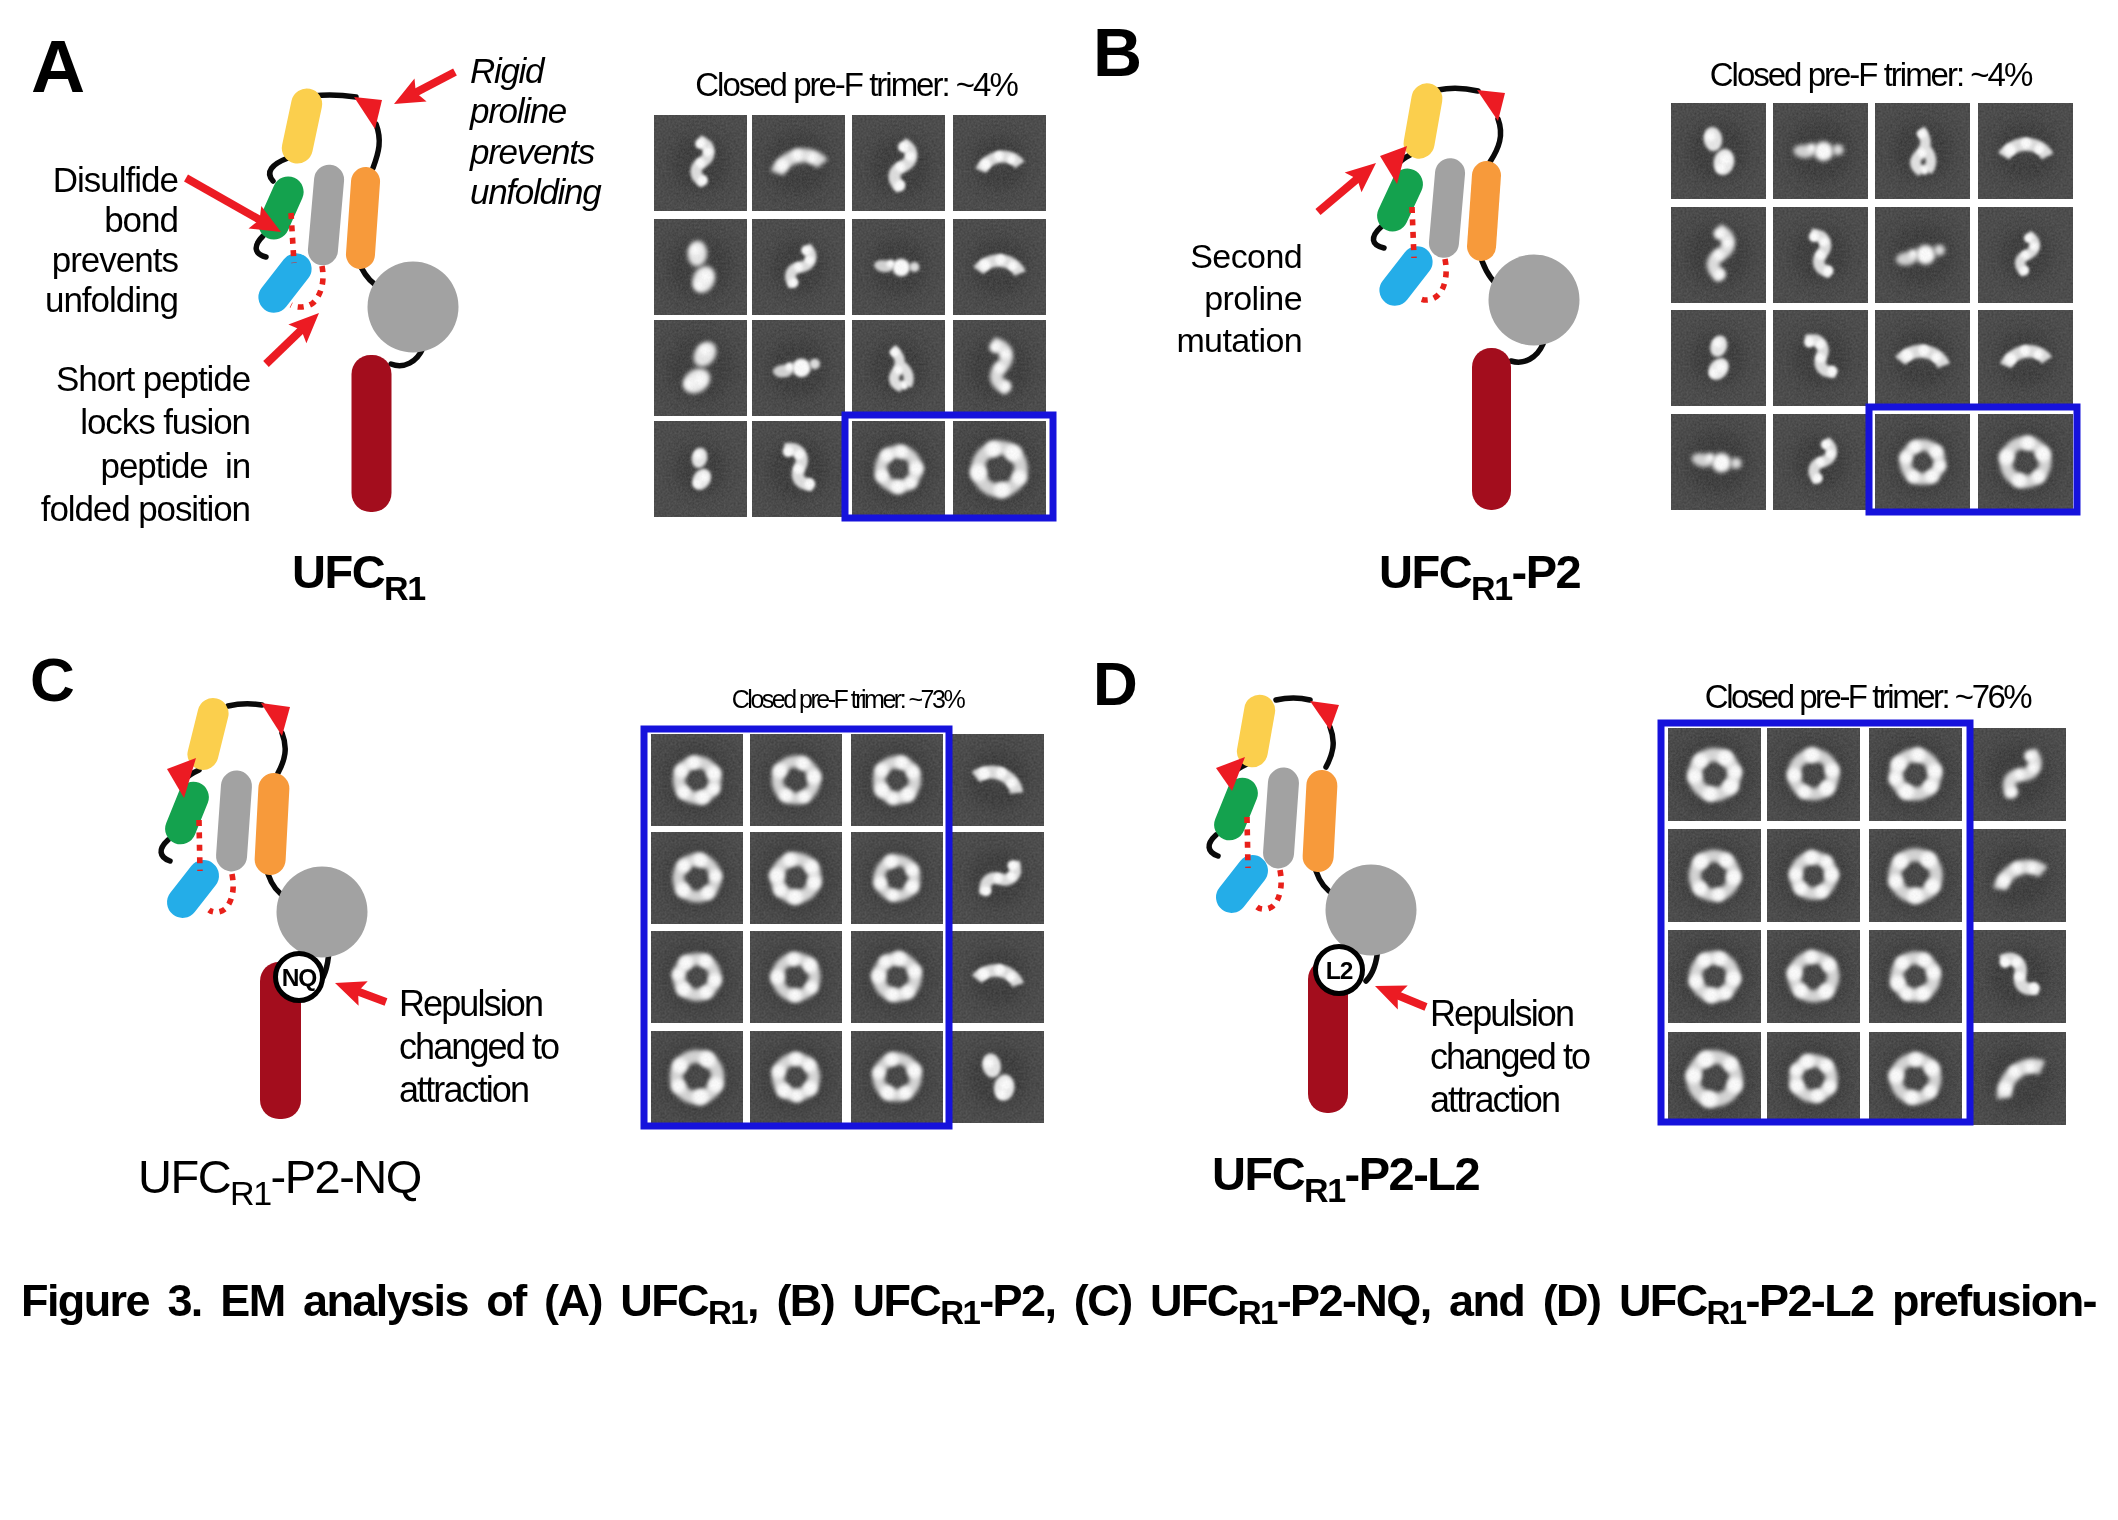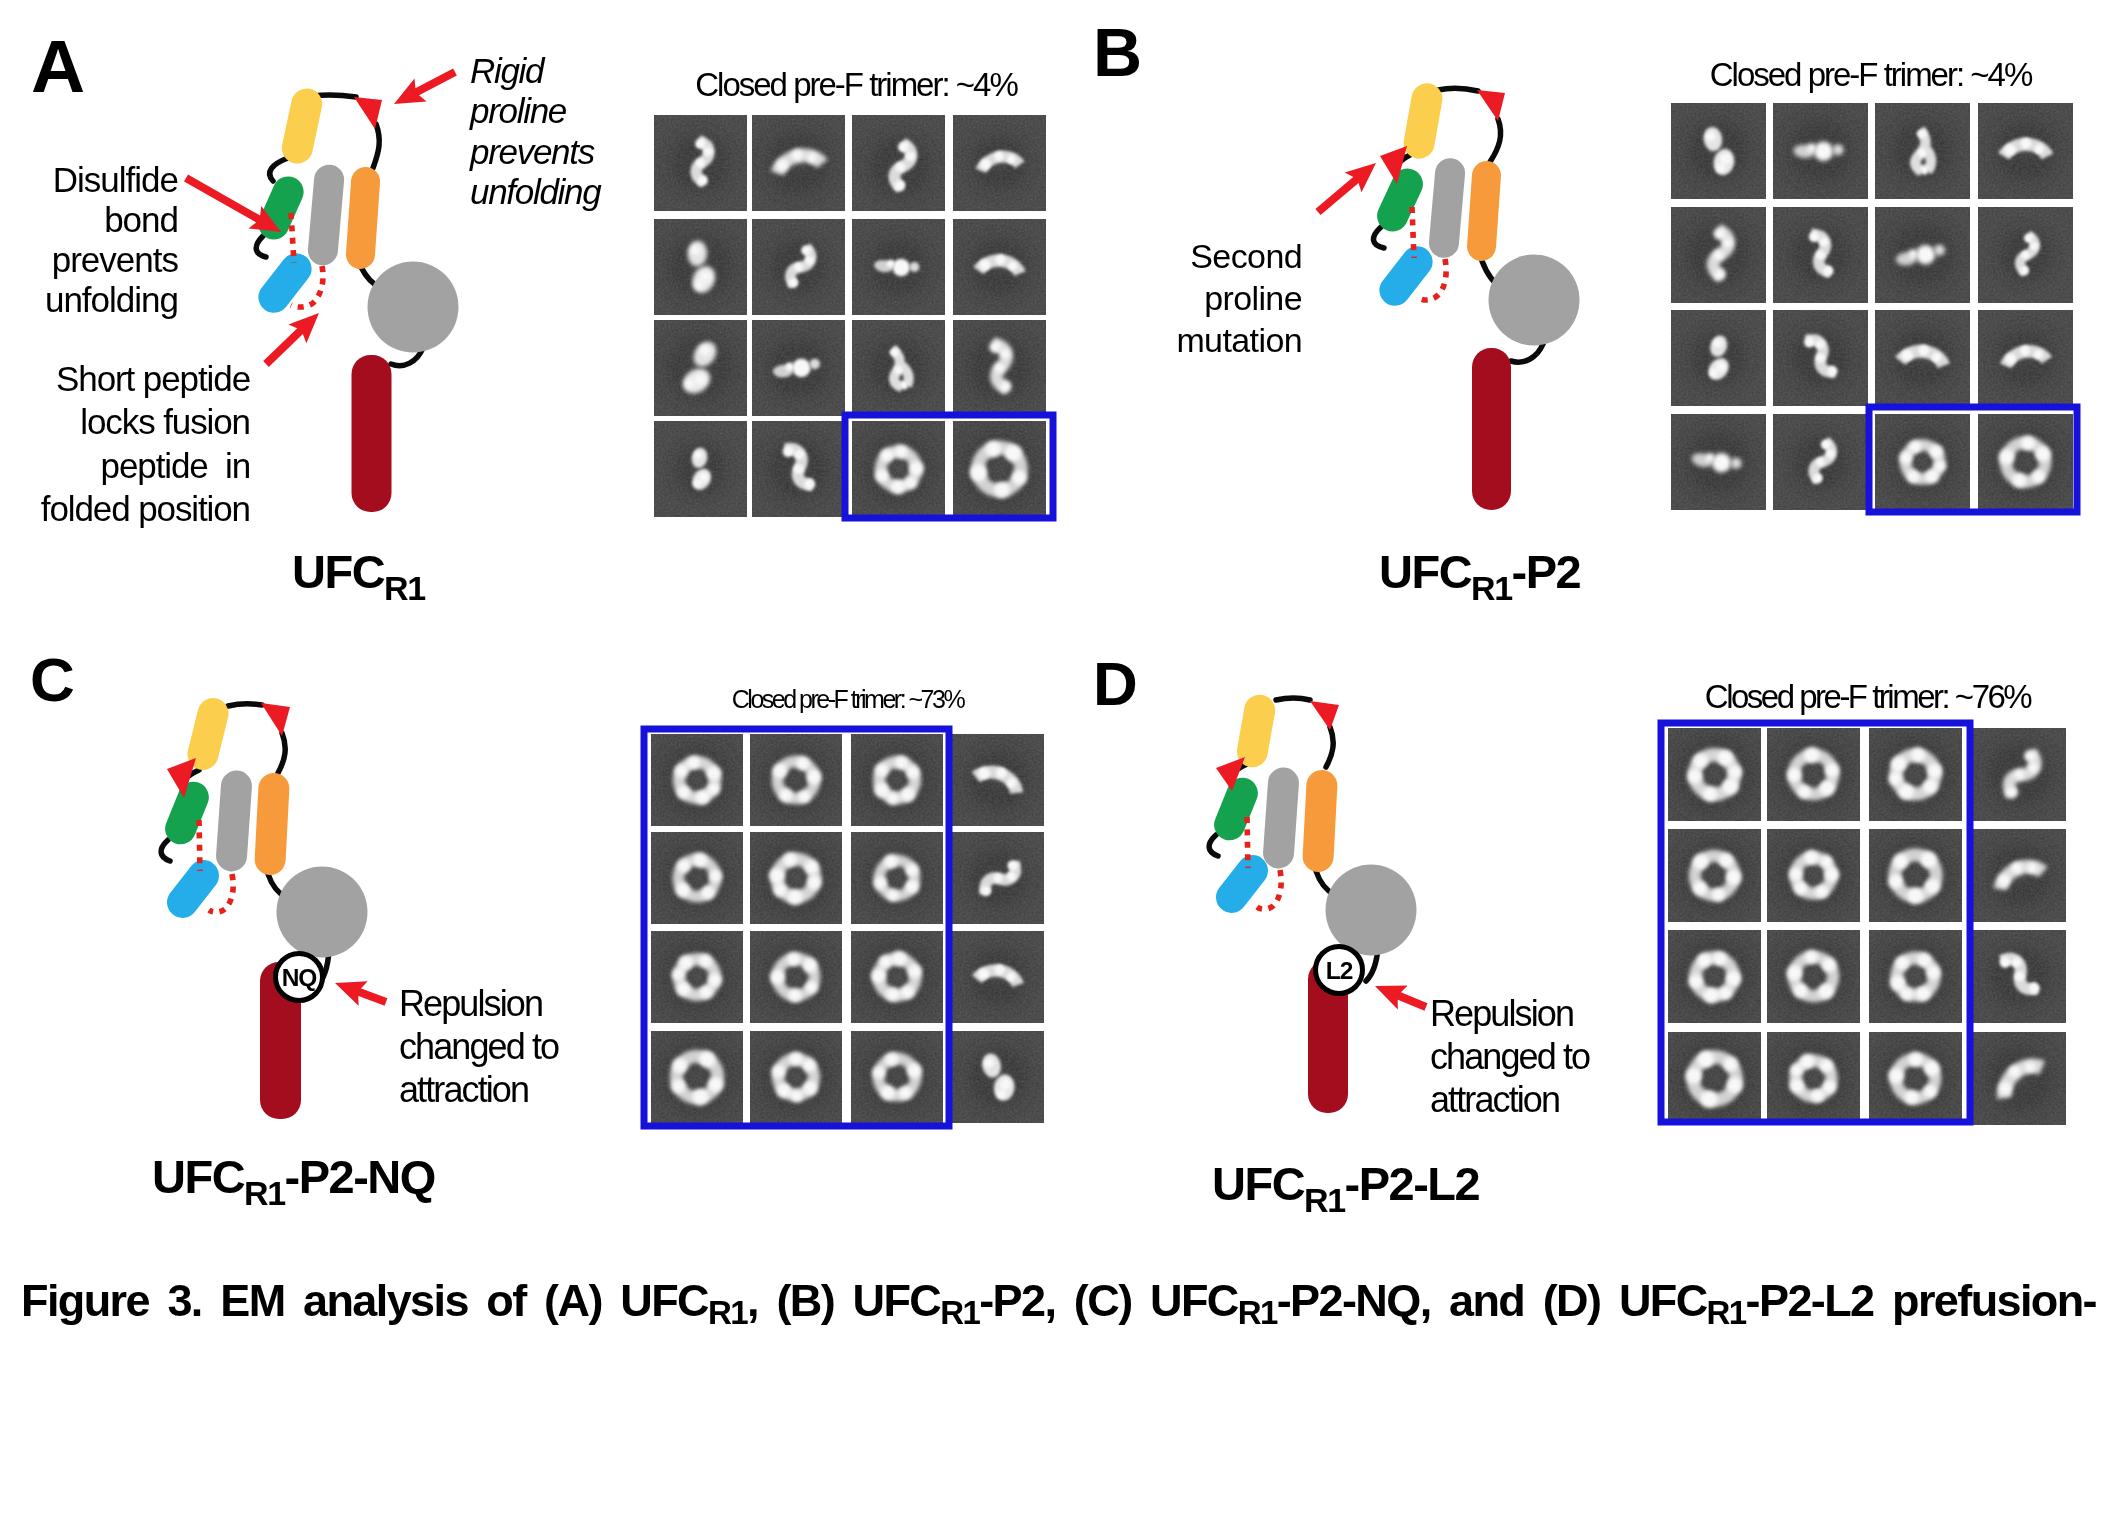--- a/index.html
+++ b/index.html
@@ -660,7 +660,7 @@
 <div style="position:absolute;top:677.6px;font-size:33px;line-height:38px;white-space:pre;letter-spacing:-2.5px;left:1467.5px;width:800px;text-align:center;">Closed pre-F trimer: ~76%</div>
 <div style="position:absolute;left:292px;top:544.7px;font-size:47px;line-height:54.0px;font-weight:bold;white-space:pre;letter-spacing:-1.5px">UFC<span style="font-size:34px;vertical-align:-12px">R1</span></div>
 <div style="position:absolute;left:1379px;top:544.7px;font-size:47px;line-height:54.0px;font-weight:bold;white-space:pre;letter-spacing:-1.5px">UFC<span style="font-size:34px;vertical-align:-12px">R1</span>-P2</div>
-<div style="position:absolute;left:152px;top:1149.7px;font-size:47px;line-height:54.0px;font-weight:bold;white-space:pre;letter-spacing:-1.5px">UFC<span style="font-size:34px;vertical-align:-12px">R1</span>-P2-NQ</div>
+<div style="position:absolute;left:138px;top:1149.7px;font-size:47px;line-height:54.0px;font-weight:normal;white-space:pre;letter-spacing:-1.5px">UFC<span style="font-size:34px;vertical-align:-12px">R1</span>-P2-NQ</div>
 <div style="position:absolute;left:1212px;top:1146.7px;font-size:47px;line-height:74px;font-weight:bold;white-space:pre;letter-spacing:-1.5px">UFC<span style="font-size:34px;vertical-align:-12px">R1</span>-P2-L2</div>
 <div style="position:absolute;left:21px;top:1272.0px;width:2075px;font-size:45px;line-height:57.4px;letter-spacing:-1.6px;">
     <div style="text-align:justify;text-align-last:justify"><b>Figure 3. EM analysis of (A) UFC<span style="font-size:33px;vertical-align:-8px">R1</span>, (B) UFC<span style="font-size:33px;vertical-align:-8px">R1</span>-P2, (C) UFC<span style="font-size:33px;vertical-align:-8px">R1</span>-P2-NQ, and (D) UFC<span style="font-size:33px;vertical-align:-8px">R1</span>-P2-L2 prefusion-</b></div>

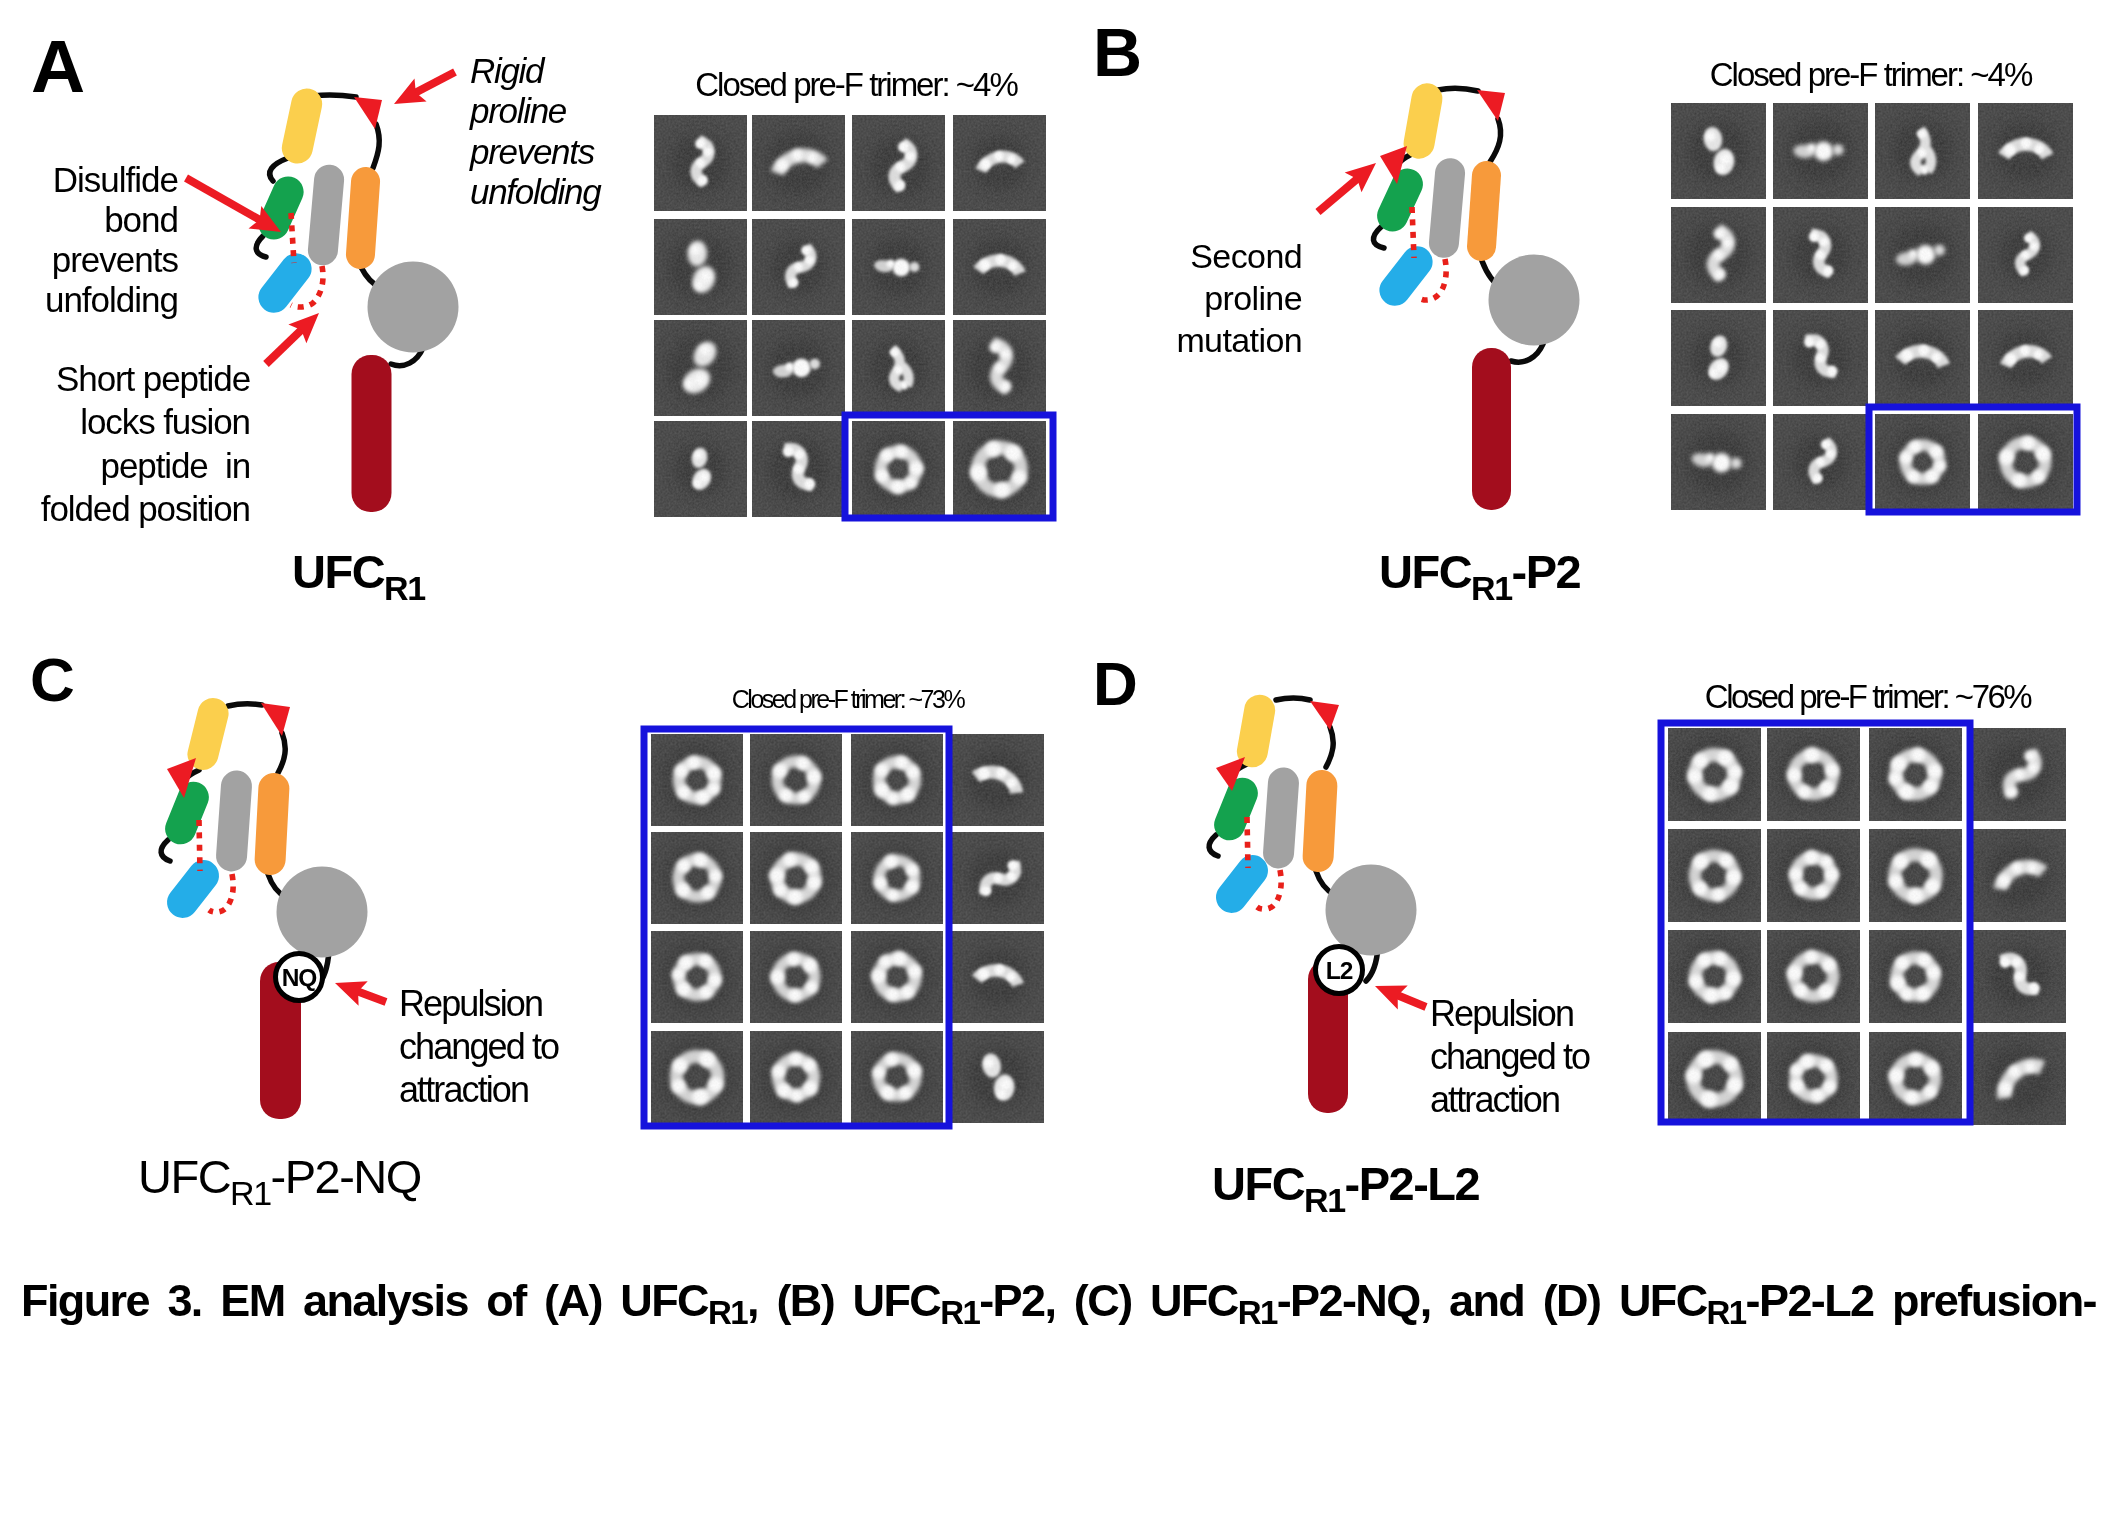--- a/index.html
+++ b/index.html
@@ -661,7 +661,7 @@
 <div style="position:absolute;left:292px;top:544.7px;font-size:47px;line-height:54.0px;font-weight:bold;white-space:pre;letter-spacing:-1.5px">UFC<span style="font-size:34px;vertical-align:-12px">R1</span></div>
 <div style="position:absolute;left:1379px;top:544.7px;font-size:47px;line-height:54.0px;font-weight:bold;white-space:pre;letter-spacing:-1.5px">UFC<span style="font-size:34px;vertical-align:-12px">R1</span>-P2</div>
 <div style="position:absolute;left:138px;top:1149.7px;font-size:47px;line-height:54.0px;font-weight:normal;white-space:pre;letter-spacing:-1.5px">UFC<span style="font-size:34px;vertical-align:-12px">R1</span>-P2-NQ</div>
-<div style="position:absolute;left:1212px;top:1146.7px;font-size:47px;line-height:74px;font-weight:bold;white-space:pre;letter-spacing:-1.5px">UFC<span style="font-size:34px;vertical-align:-12px">R1</span>-P2-L2</div>
+<div style="position:absolute;left:1212px;top:1146.7px;font-size:47px;line-height:54.0px;font-weight:bold;white-space:pre;letter-spacing:-1.5px">UFC<span style="font-size:34px;vertical-align:-12px">R1</span>-P2-L2</div>
 <div style="position:absolute;left:21px;top:1272.0px;width:2075px;font-size:45px;line-height:57.4px;letter-spacing:-1.6px;">
     <div style="text-align:justify;text-align-last:justify"><b>Figure 3. EM analysis of (A) UFC<span style="font-size:33px;vertical-align:-8px">R1</span>, (B) UFC<span style="font-size:33px;vertical-align:-8px">R1</span>-P2, (C) UFC<span style="font-size:33px;vertical-align:-8px">R1</span>-P2-NQ, and (D) UFC<span style="font-size:33px;vertical-align:-8px">R1</span>-P2-L2 prefusion-</b></div>
   </div>

